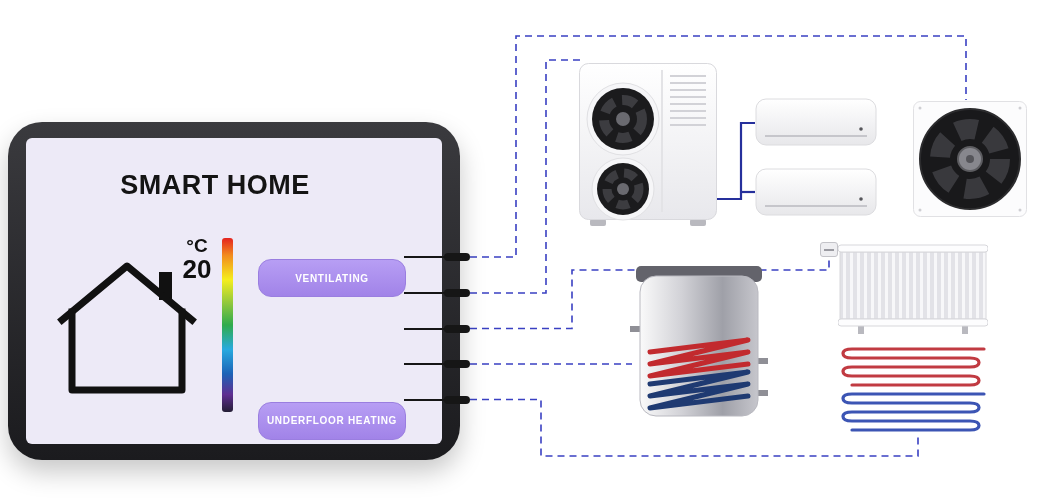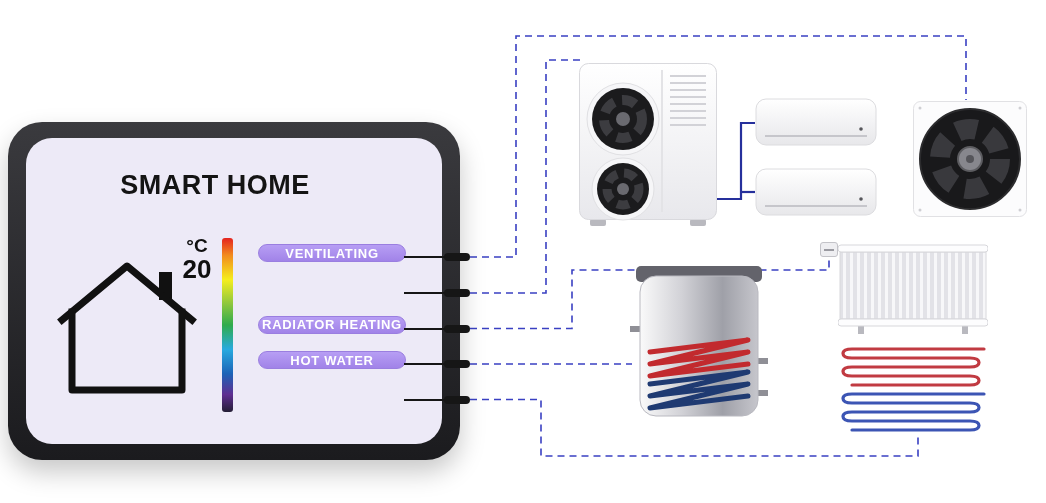--- a/index.html
+++ b/index.html
@@ -13,7 +13,7 @@
     background:linear-gradient(#3a3a3e,#1b1b1e);border-radius:34px;z-index:3;
     box-shadow:0 12px 26px rgba(0,0,0,.22);}
   .screen{position:absolute;left:18px;top:16px;right:18px;bottom:16px;
-    background:#edeaf7;border-radius:26px;}
+    background:#edeaf7;border-radius:6px;}
   .panel-title{position:absolute;left:0;top:32px;width:378px;text-align:center;
     font-size:27px;font-weight:bold;letter-spacing:.5px;color:#141414;}
   .house{position:absolute;left:30px;top:118px;width:142px;height:140px;}

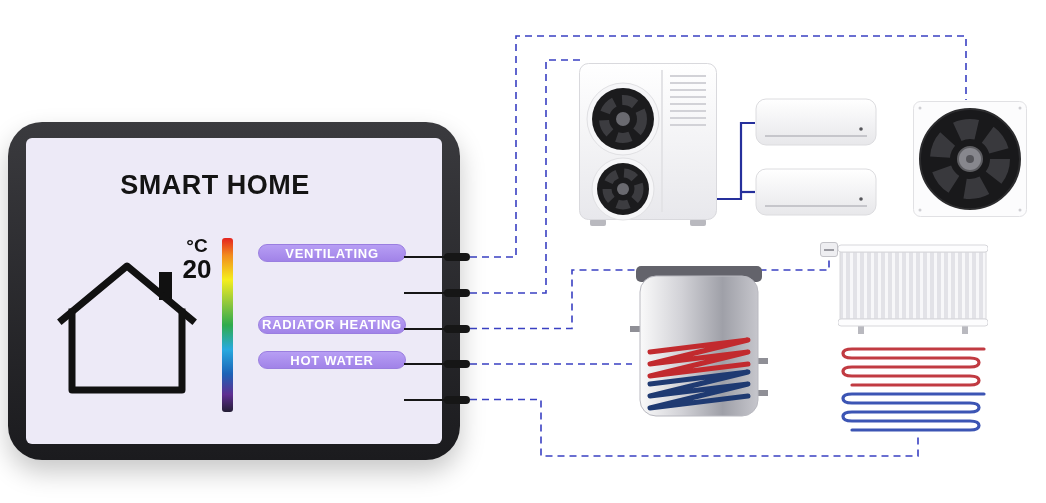--- a/index.html
+++ b/index.html
@@ -22,10 +22,10 @@
   .temp .value{font-size:26px;font-weight:bold;}
   .scalebar{position:absolute;left:196px;top:100px;width:11px;height:174px;border-radius:3px;
     background:linear-gradient(to bottom,#e42320 0%,#f28c1e 10%,#f5ee1e 24%,#8cc63e 38%,#2fab4c 50%,#28aadf 64%,#1c63b7 78%,#5f2e91 90%,#241e35 100%);}
-  .btn{position:absolute;left:232px;width:148px;height:18px;border-radius:13px;cursor:pointer;
+  .btn{position:absolute;left:232px;width:148px;height:38px;border-radius:13px;cursor:pointer;
     background:linear-gradient(#b79ef4,#a183e8);border:1px solid #9a7ee0;box-sizing:border-box;
     display:flex;align-items:center;justify-content:center;
-    color:#ffffff;font-size:13px;font-weight:bold;letter-spacing:.7px;white-space:nowrap;}
+    color:#ffffff;font-size:10px;font-weight:bold;letter-spacing:.7px;white-space:nowrap;margin-top:15px;}
   .link-line{position:absolute;height:2px;background:#161616;z-index:4;}
   .nub{position:absolute;width:26px;height:8px;background:#161616;border-radius:4px;z-index:4;}
 

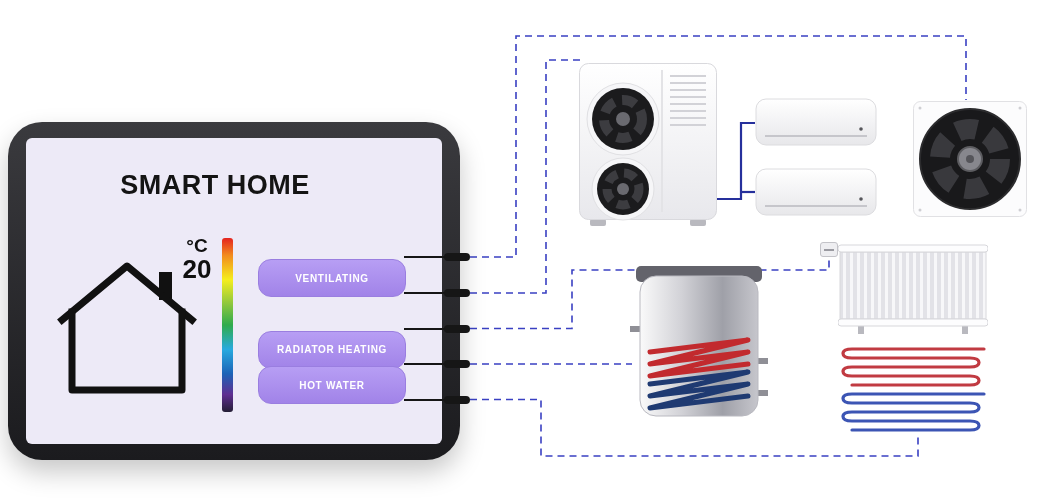--- a/index.html
+++ b/index.html
@@ -72,7 +72,6 @@
       <div class="scalebar"></div>
 
       <div class="btn" style="top:106px">VENTILATING</div>
-      <div class="btn" style="top:177.5px">RADIATOR HEATING</div>
       <div class="btn" style="top:213px">HOT WATER</div>
     </div>
   </div>

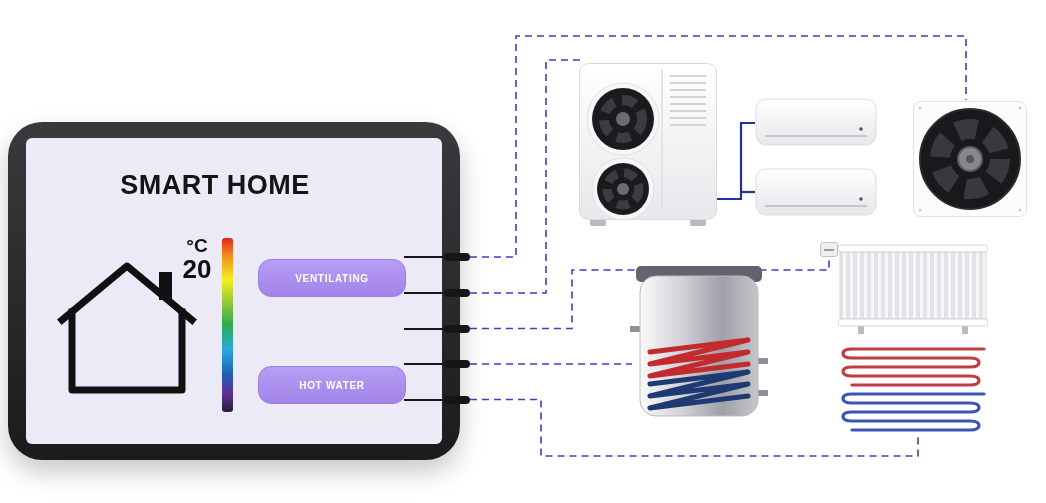--- a/index.html
+++ b/index.html
@@ -72,7 +72,6 @@
       <div class="scalebar"></div>
 
       <div class="btn" style="top:106px">VENTILATING</div>
-      <div class="btn" style="top:213px">HOT WATER</div>
     </div>
   </div>
 

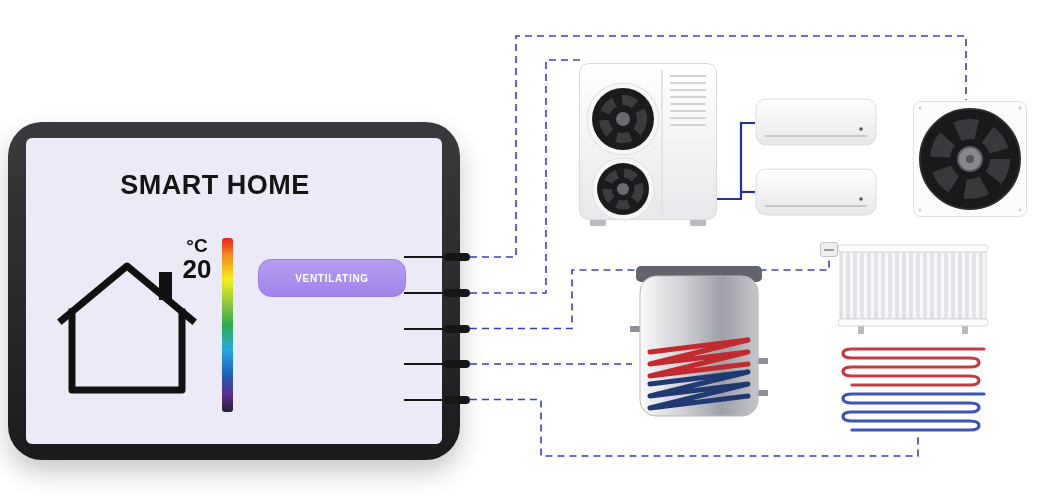--- a/index.html
+++ b/index.html
@@ -72,6 +72,7 @@
       <div class="scalebar"></div>
 
       <div class="btn" style="top:106px">VENTILATING</div>
+      <div class="btn" style="top:248.5px">UNDERFLOOR HEATING</div>
     </div>
   </div>
 

